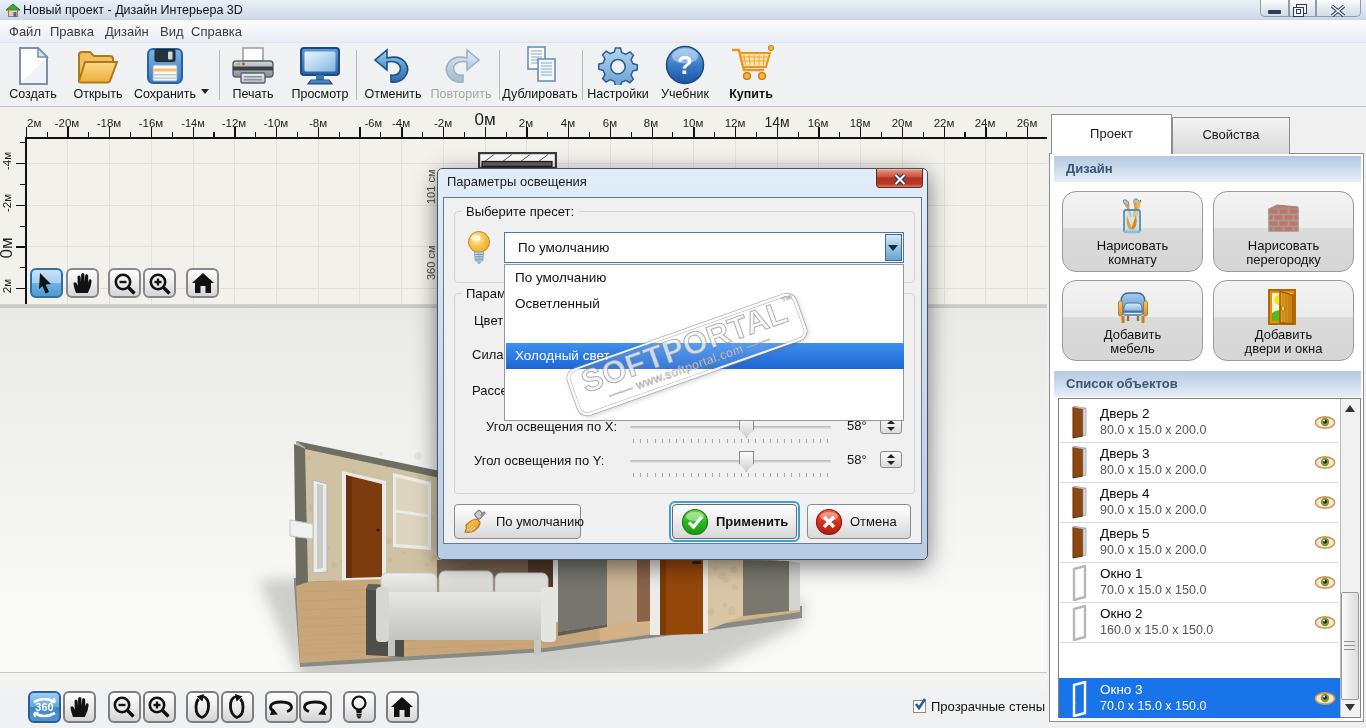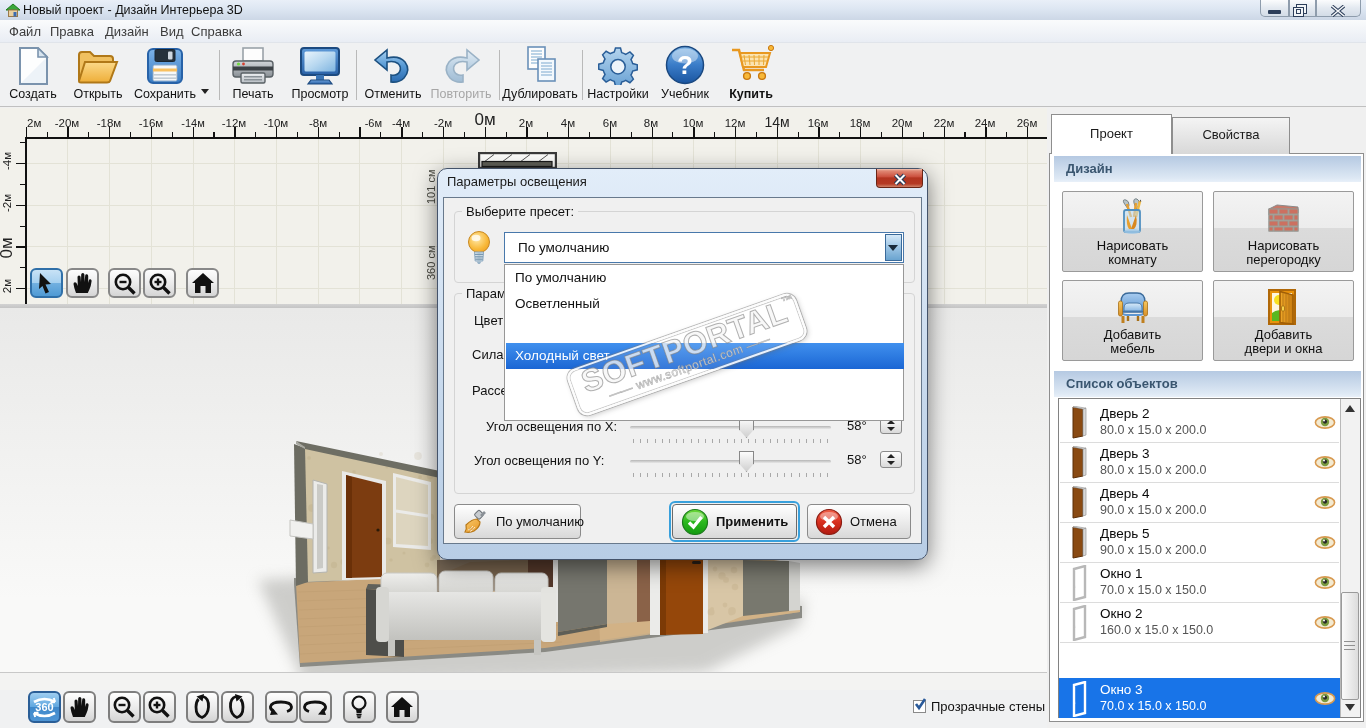--- a/index.html
+++ b/index.html
@@ -52,7 +52,7 @@
   .lrowsel{background:#1874e8;}
   #sbar{left:1340px;top:399px;width:20px;height:318px;background:#f2f2f2;border-left:1px solid #b8b8b8;box-sizing:border-box;}
   #sthumb{left:1341px;top:592px;width:18px;height:108px;background:linear-gradient(90deg,#fafafa,#dcdcdc);border:1px solid #9a9a9a;border-radius:2px;box-sizing:border-box;}
-  #dlg{left:437px;top:168px;width:491px;height:392px;border-radius:10px;
+  #dlg{left:437px;top:168px;width:491px;height:392px;border-radius:5px;
     background:linear-gradient(180deg,#e2edf9 0%,#c6d8ec 60%,#b8cde5 100%);
     border:1px solid #44536a;box-shadow:0 6px 22px rgba(0,0,0,.5);box-sizing:border-box;}
   #dlgtitle{left:9px;top:5px;font-size:13px;color:#1a1a1a;}

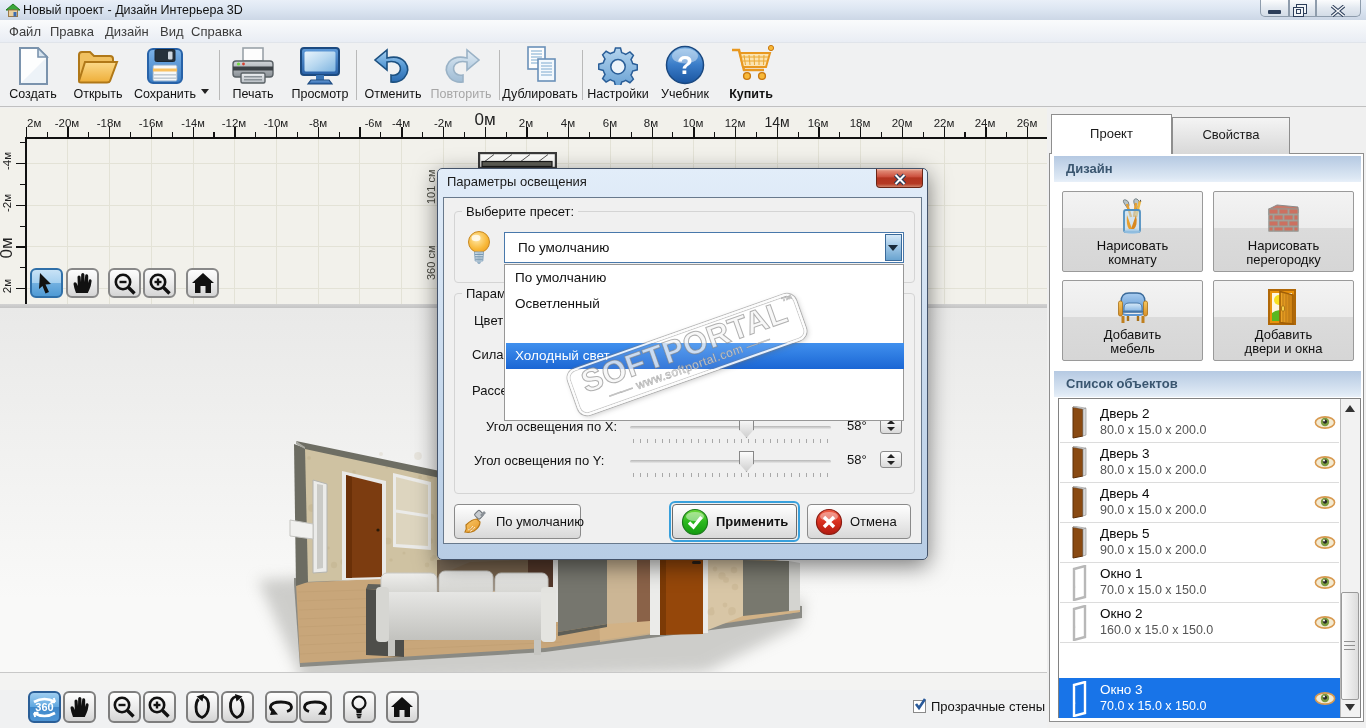--- a/index.html
+++ b/index.html
@@ -40,7 +40,7 @@
   .tab{top:114px;height:40px;font-size:13px;color:#1a1a1a;text-align:center;box-sizing:border-box;}
   .hdr{left:1054px;width:307px;height:26px;background:linear-gradient(180deg,#b5c9e2,#dde8f4 85%,#e8f0f9);
        font-size:13px;font-weight:bold;color:#3a5670;line-height:26px;padding-left:12px;box-sizing:border-box;}
-  .pbtn{width:141px;height:81px;border:1.5px solid #9a9a9a;border-radius:2px;box-sizing:border-box;
+  .pbtn{width:141px;height:81px;border:1.5px solid #9a9a9a;border-radius:14px;box-sizing:border-box;
     background:linear-gradient(180deg,#f3f3f3 0%,#ececec 45%,#dbdbdb 46%,#d6d6d6 100%);
     text-align:center;font-size:13px;color:#101010;}
   .pbtxt{width:100%;top:47px;line-height:13.5px;}

